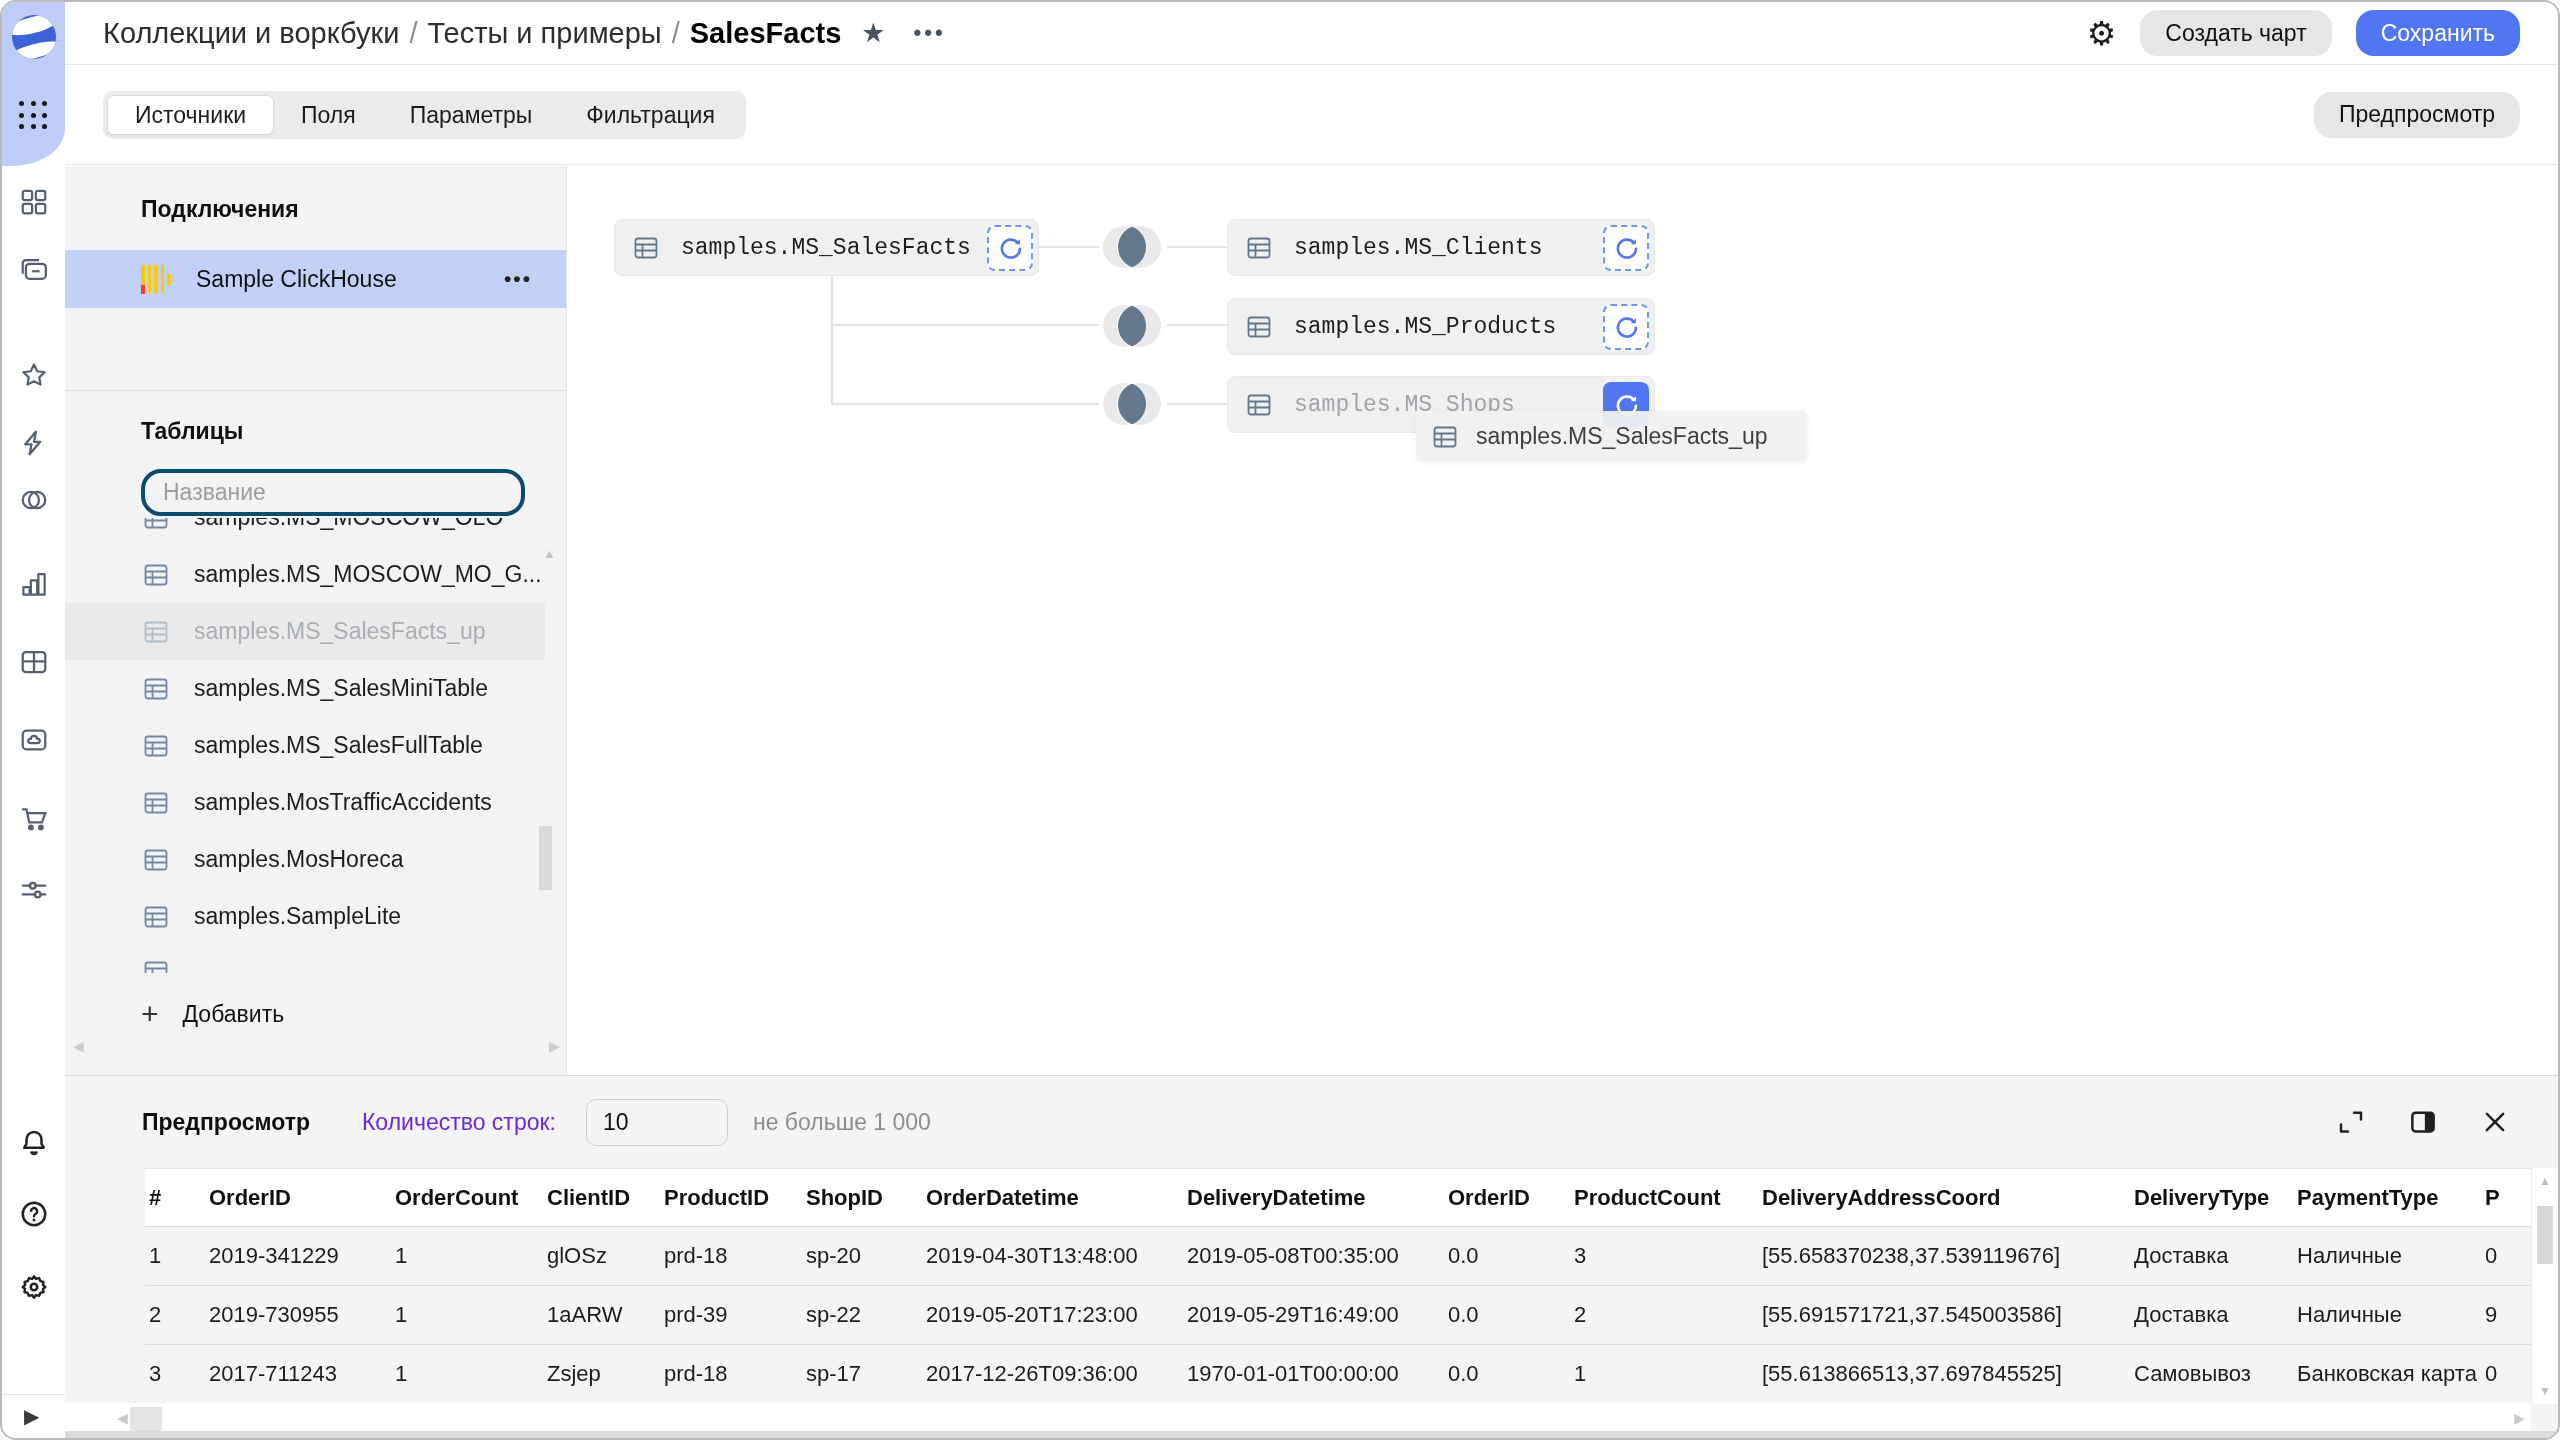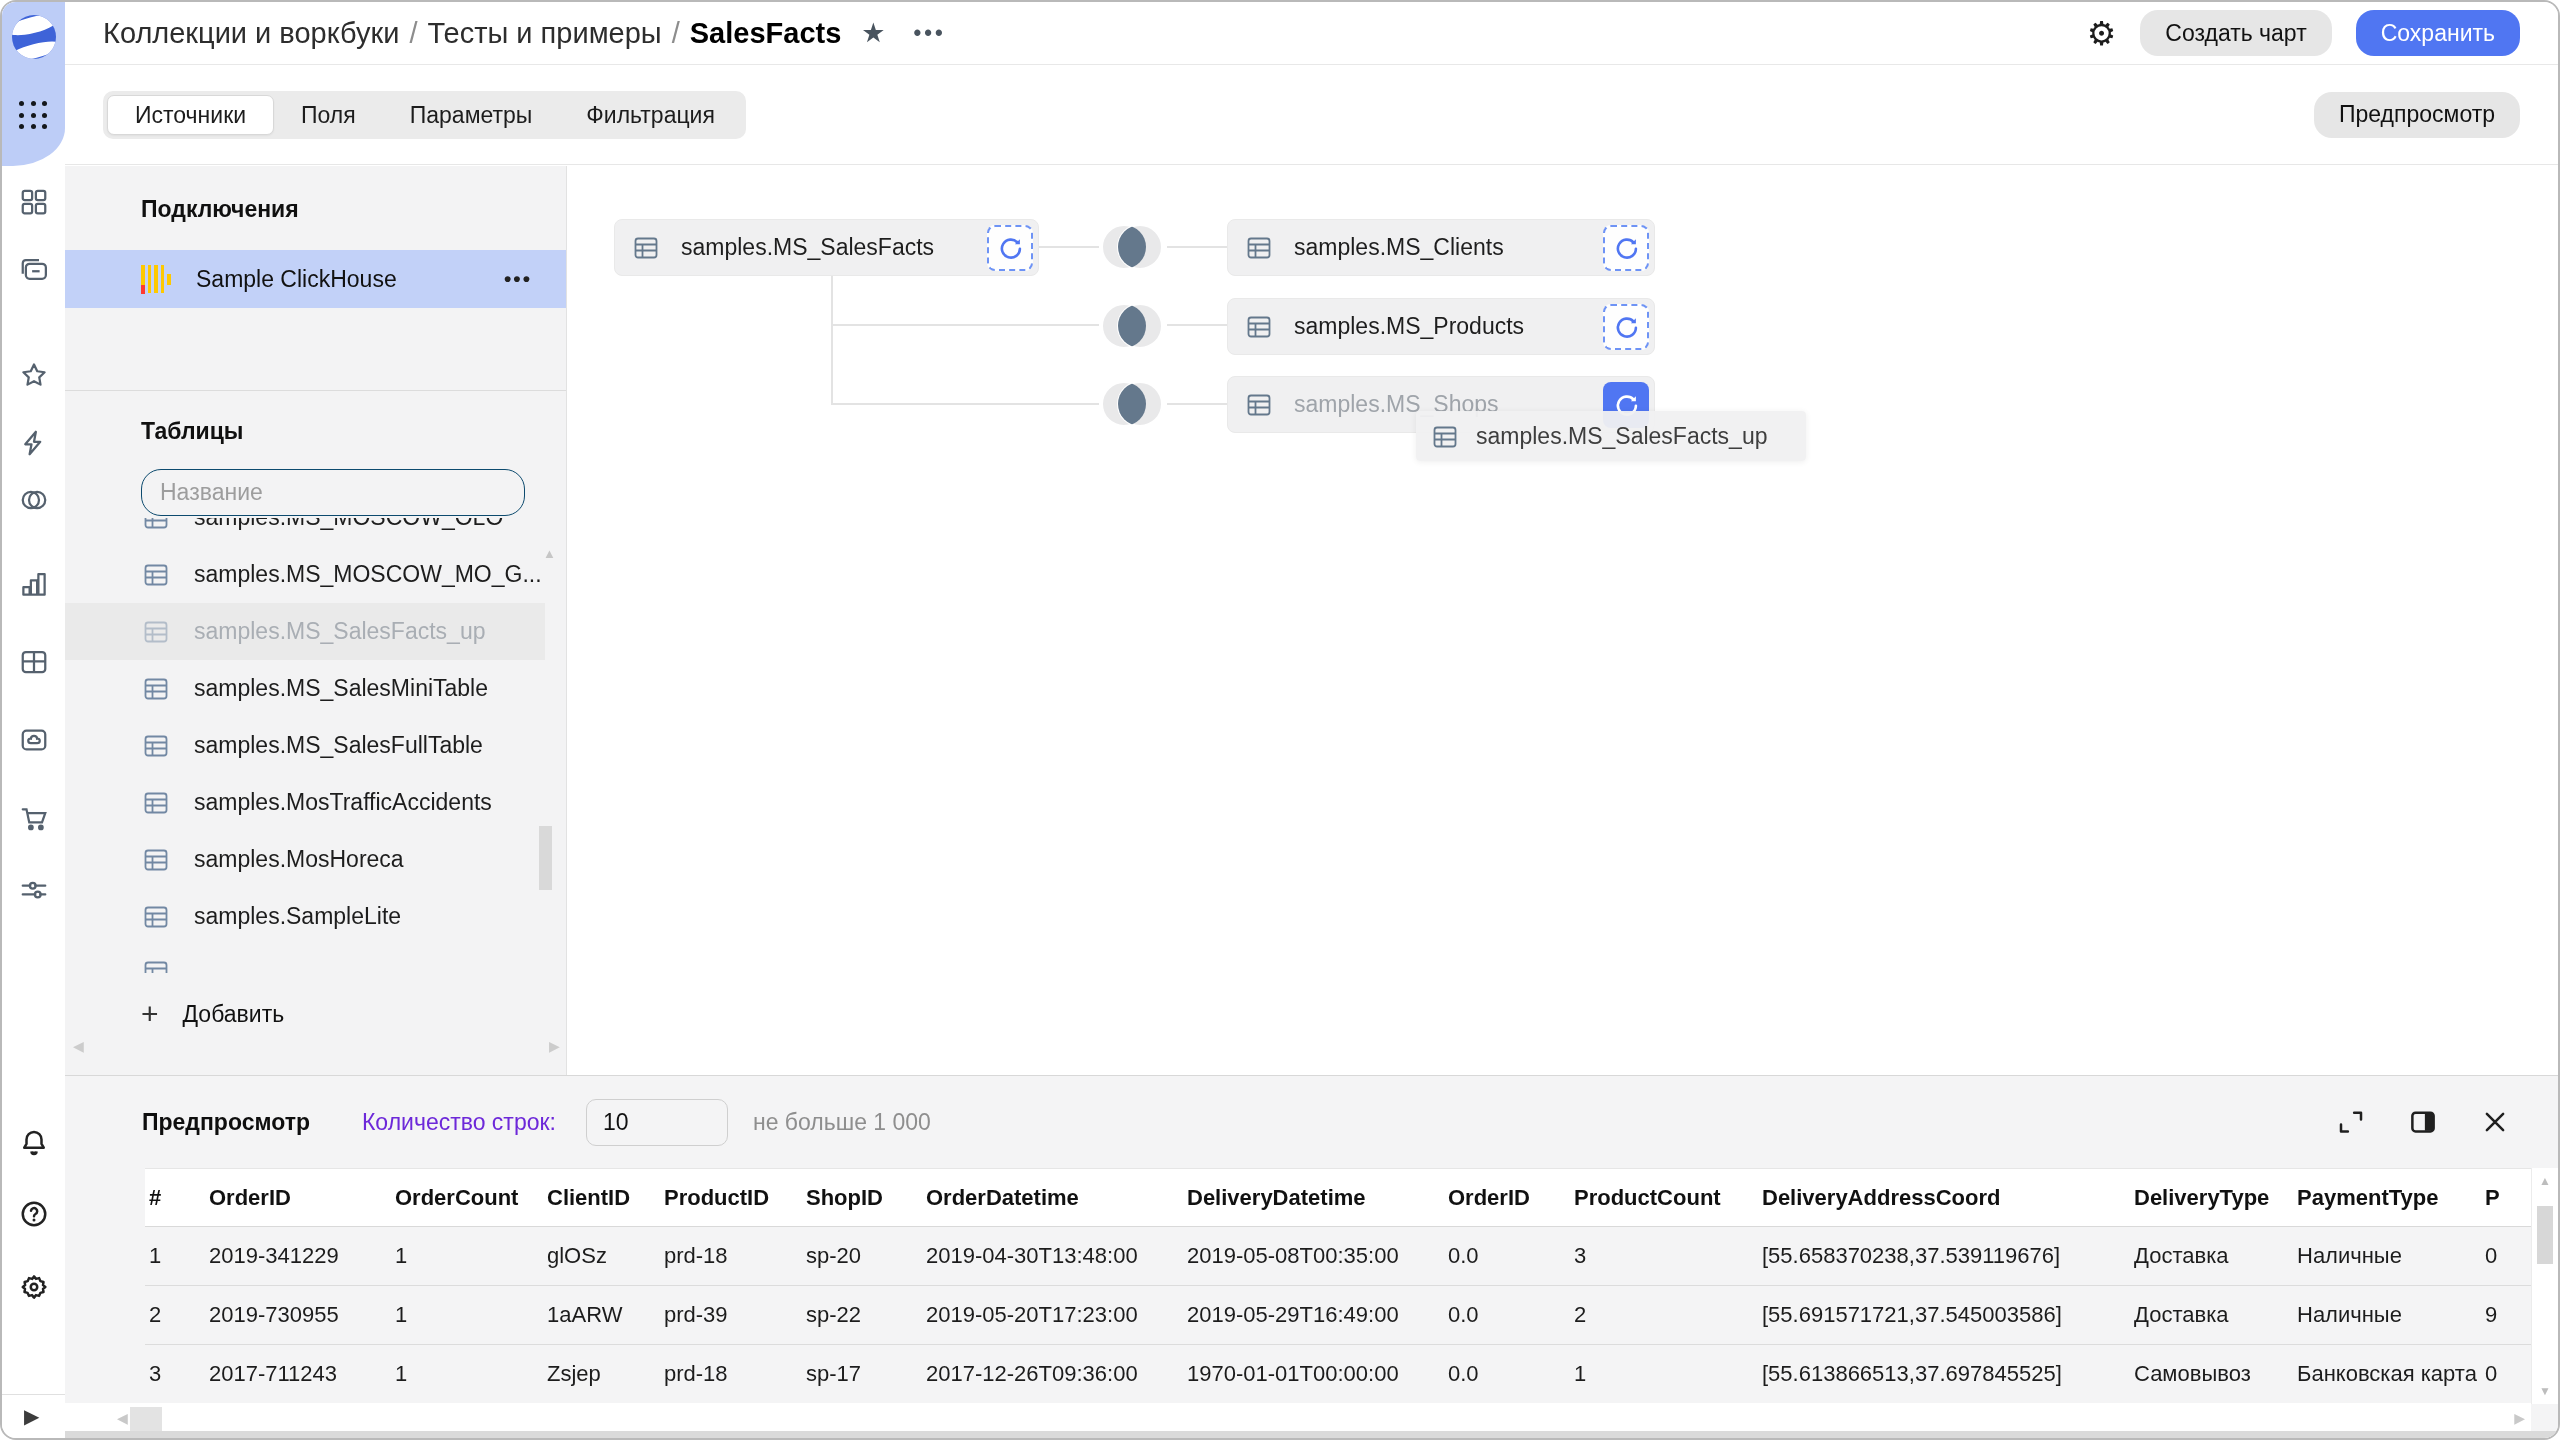--- a/index.html
+++ b/index.html
@@ -91,7 +91,7 @@
   .line { position:absolute; background:#e3e3e3; z-index:1; }
   .node { position:absolute; height:57px; background:#f0f0f1; border:1px solid #e9e9e9; border-radius:8px;
           display:flex; align-items:center; padding:0 18px; z-index:2; }
-  .node .lbl { margin-left:22px; font-size:23px; color:#1e1e1e; white-space:nowrap; }
+  .node .lbl { margin-left:22px; font-size:23px; color:#1e1e1e; white-space:nowrap;font-family:Liberation Mono, monospace; }
   .node .ticon { color:#64788c; }
   .n-root  { left:46px;  top:53px;  width:425px; }
   .n-t0 { left:659px; top:53px;  width:428px; }

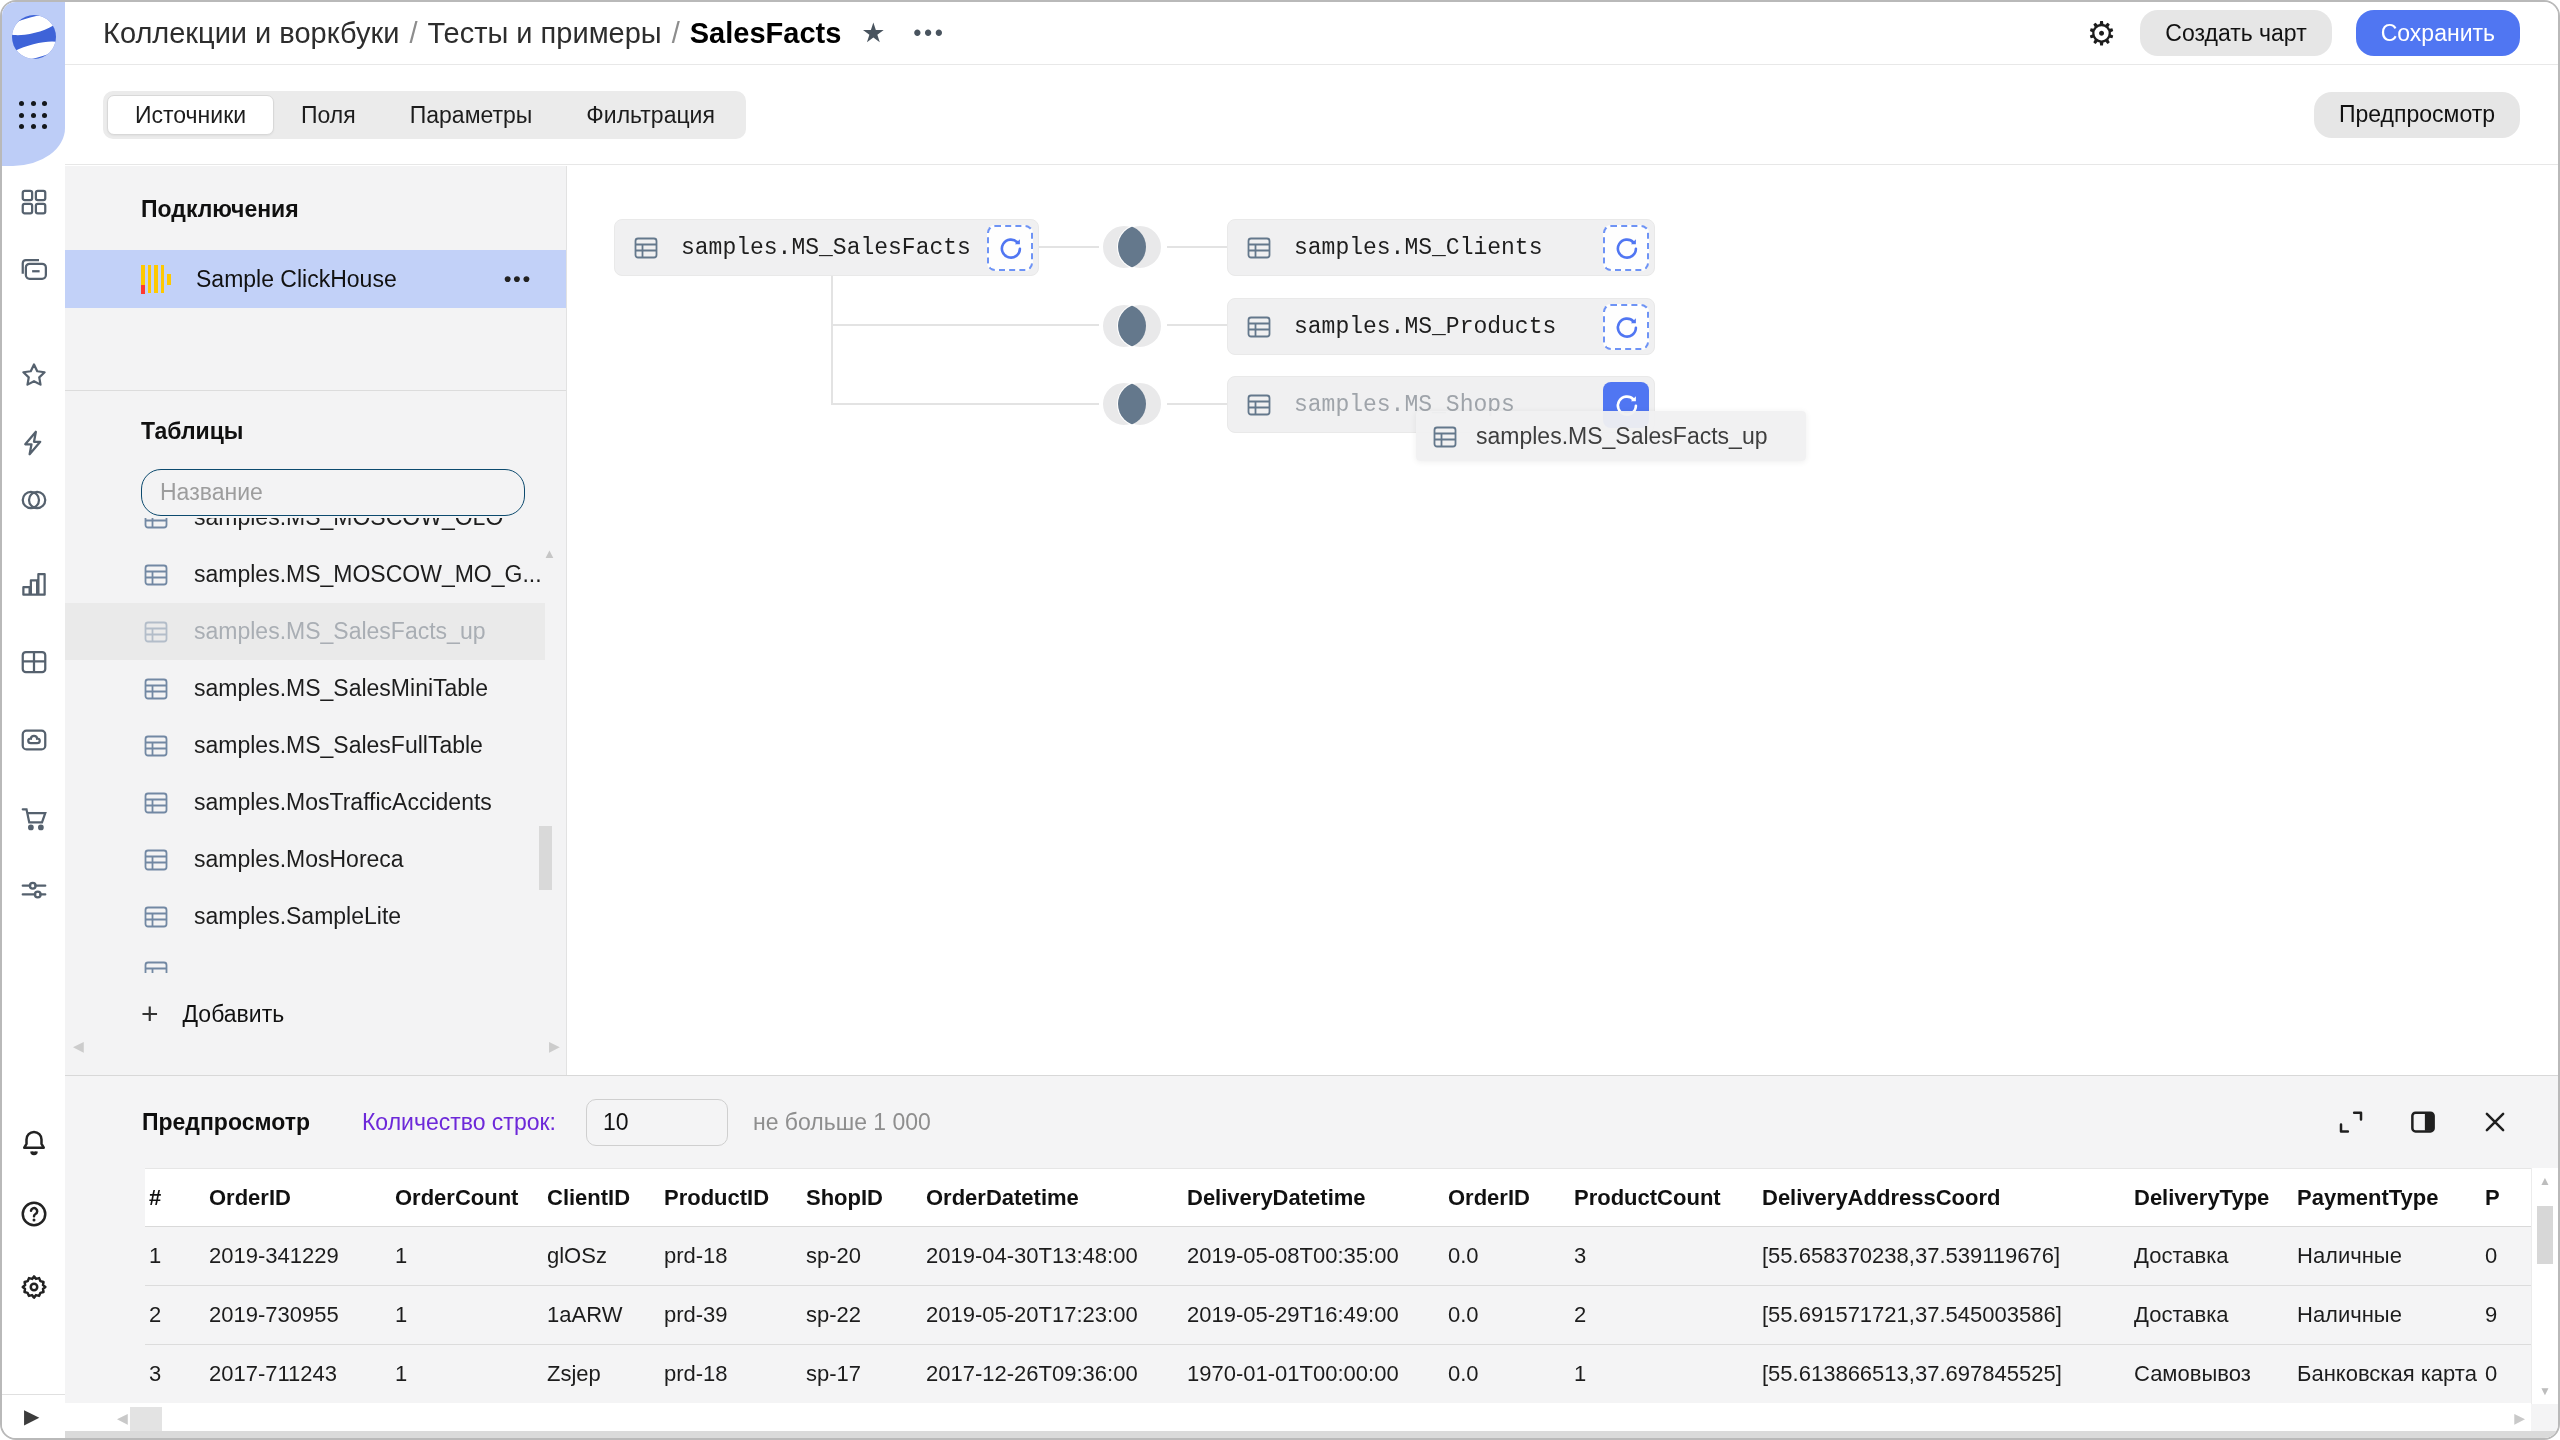--- a/index.html
+++ b/index.html
@@ -64,7 +64,7 @@
   .conn-name { margin-left:25px; font-size:23px; color:#111; }
   .conn-dots { margin-left:auto; margin-right:34px; font-size:21px; color:#222; letter-spacing:2px; font-weight:bold; }
   .panel-div { position:absolute; left:0; right:0; top:224px; height:1px; background:#dcdcdc; }
-  .search { position:absolute; left:76px; top:303px; width:384px; height:47px; border:1px solid #0c4a6e;
+  .search { position:absolute; left:76px; top:303px; width:384px; height:47px; border:4px solid #0c4a6e;
             border-radius:20px; background:transparent; font-size:23px; padding:0 18px; color:#222;
             font-family:inherit; }
   .search::placeholder { color:#9d9d9d; }

